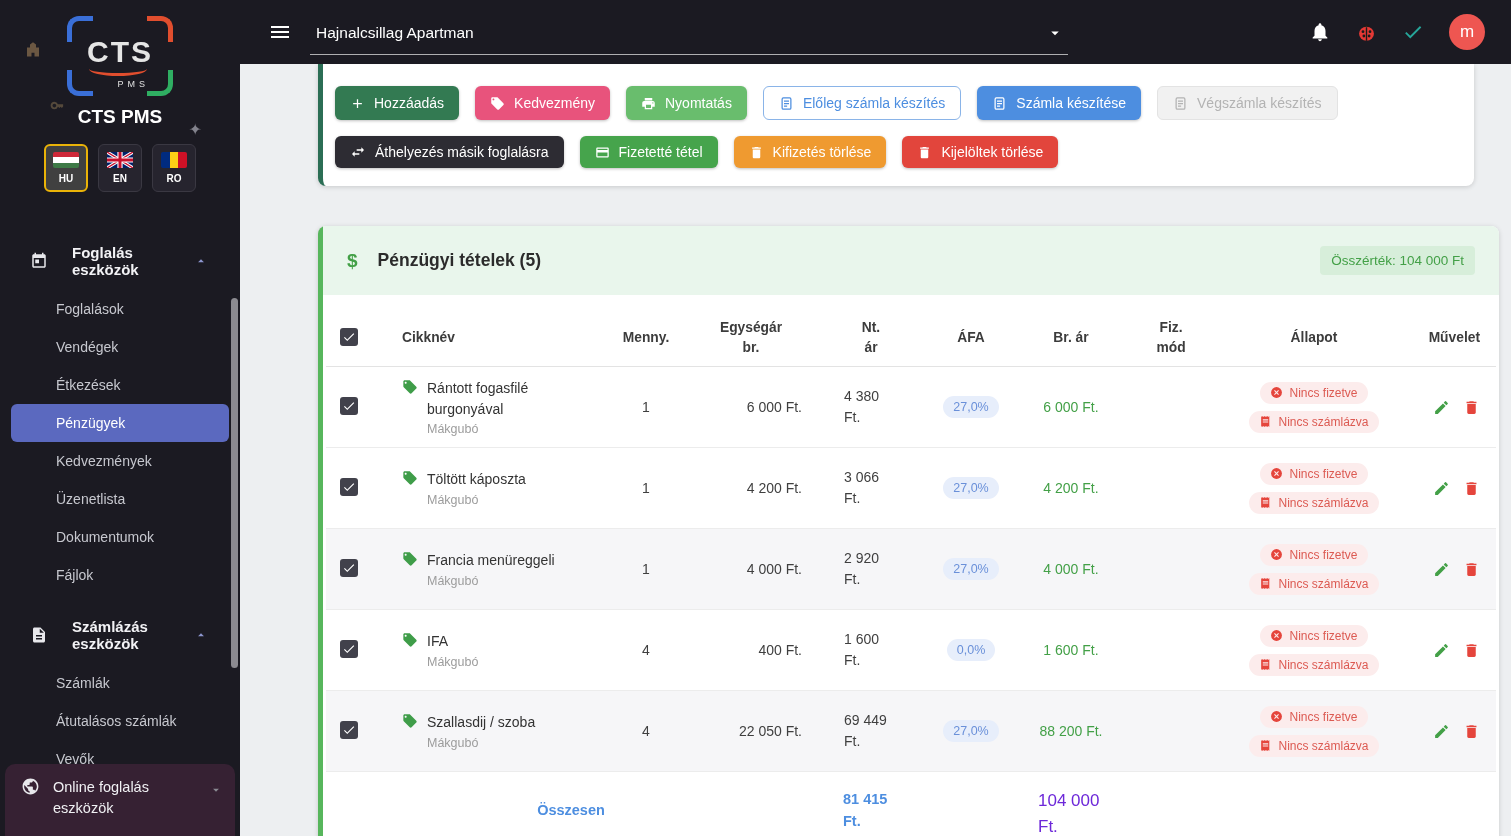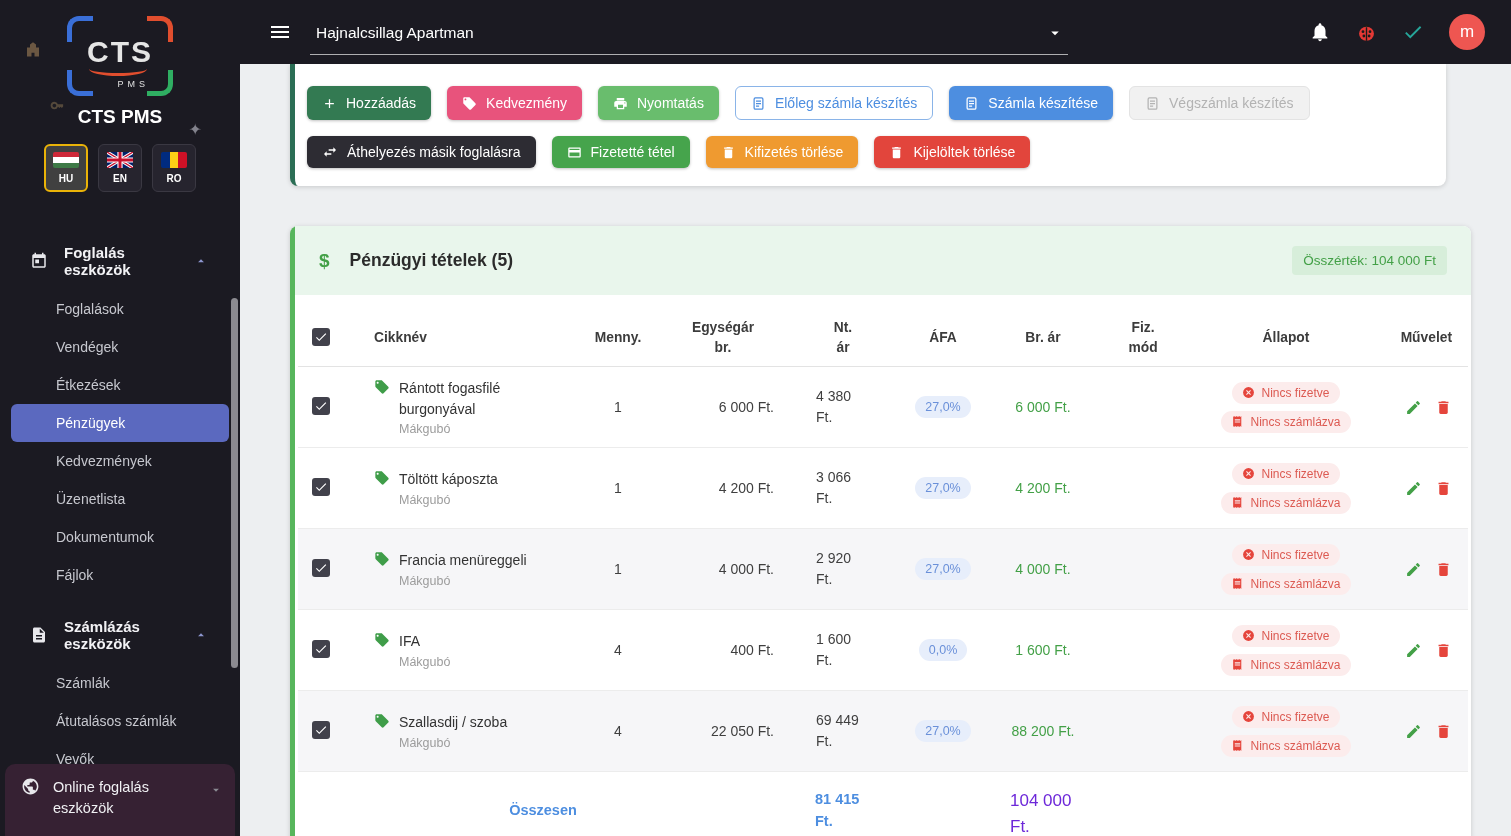--- a/index.html
+++ b/index.html
@@ -69,7 +69,7 @@
     display:flex; align-items:center; justify-content:center; font-size:17px; cursor:pointer; }
 
   
-  .content { flex:1; padding-left:50px; overflow:hidden; }
+  .content { flex:1; padding-left:50px; overflow:hidden;margin-left:28px; }
   .card { background:#fff; box-shadow:0 1px 5px rgba(0,0,0,.16); }
   .card-actions { width:1156px; border-left:5px solid #2b6e55; border-radius:0 0 8px 8px;
     padding:22px 12px 18px 12px; }

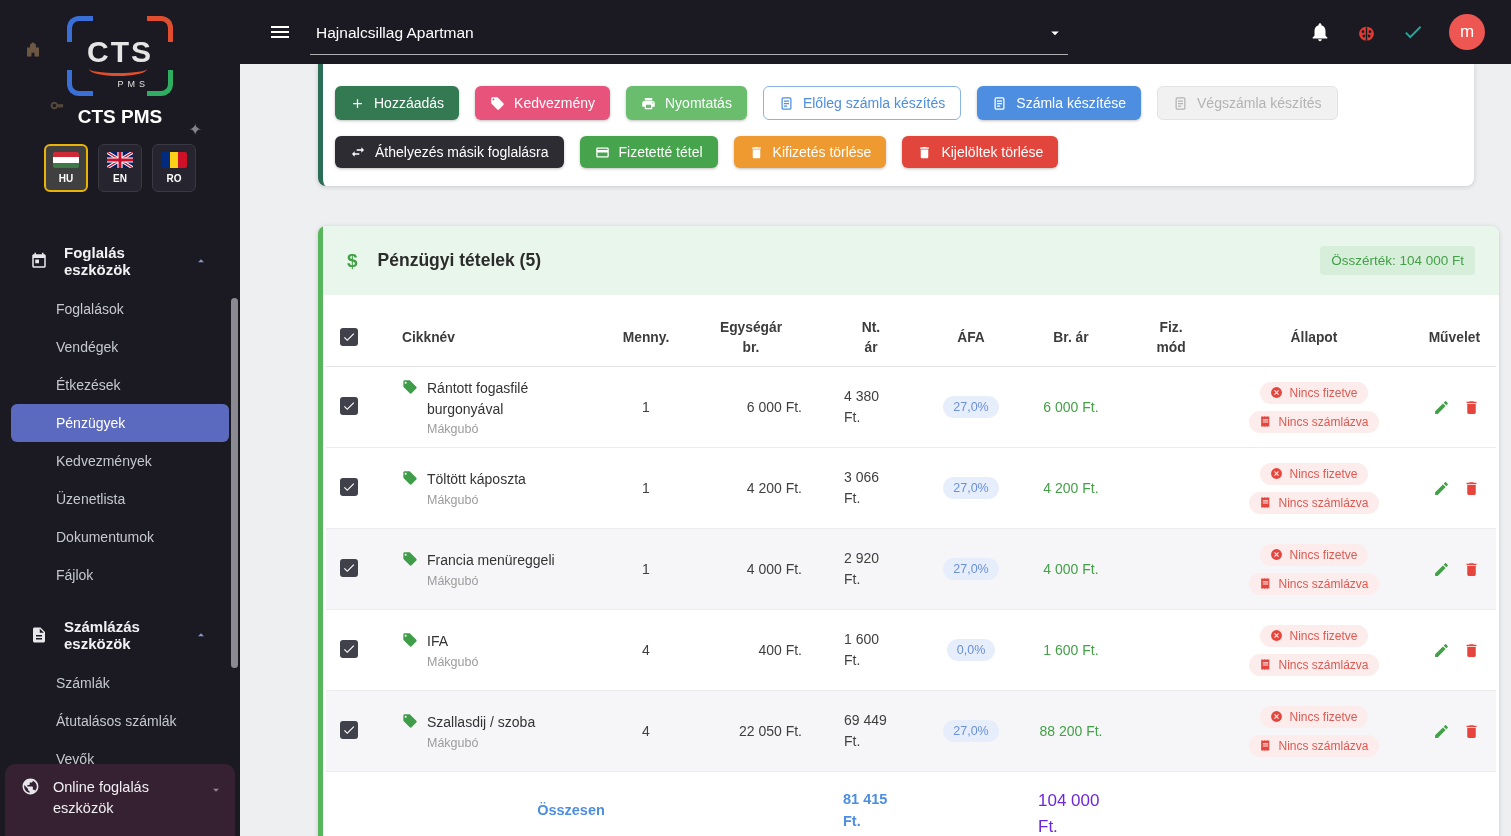--- a/index.html
+++ b/index.html
@@ -40,7 +40,7 @@
   .flag-hu { background:linear-gradient(180deg,#ce2939 0 33%,#ffffff 33% 66%,#3e7a47 66% 100%); }
   .flag-ro { background:linear-gradient(90deg,#002b7f 0 33%,#fcd116 33% 66%,#ce1126 66% 100%); }
   nav.menu { margin-top:40px; }
-  .nav-section { display:flex; align-items:center; gap:16px; padding:12px 32px 12px 30px; cursor:pointer; }
+  .nav-section { display:flex; align-items:center; gap:24px; padding:12px 32px 12px 30px; cursor:pointer; }
   .nav-section.second { margin-top:12px; }
   .nav-label { flex:1; font-size:15px; font-weight:600; color:#f2f2f5; }
   .chev { color:#8d96cf; display:inline-flex; }

